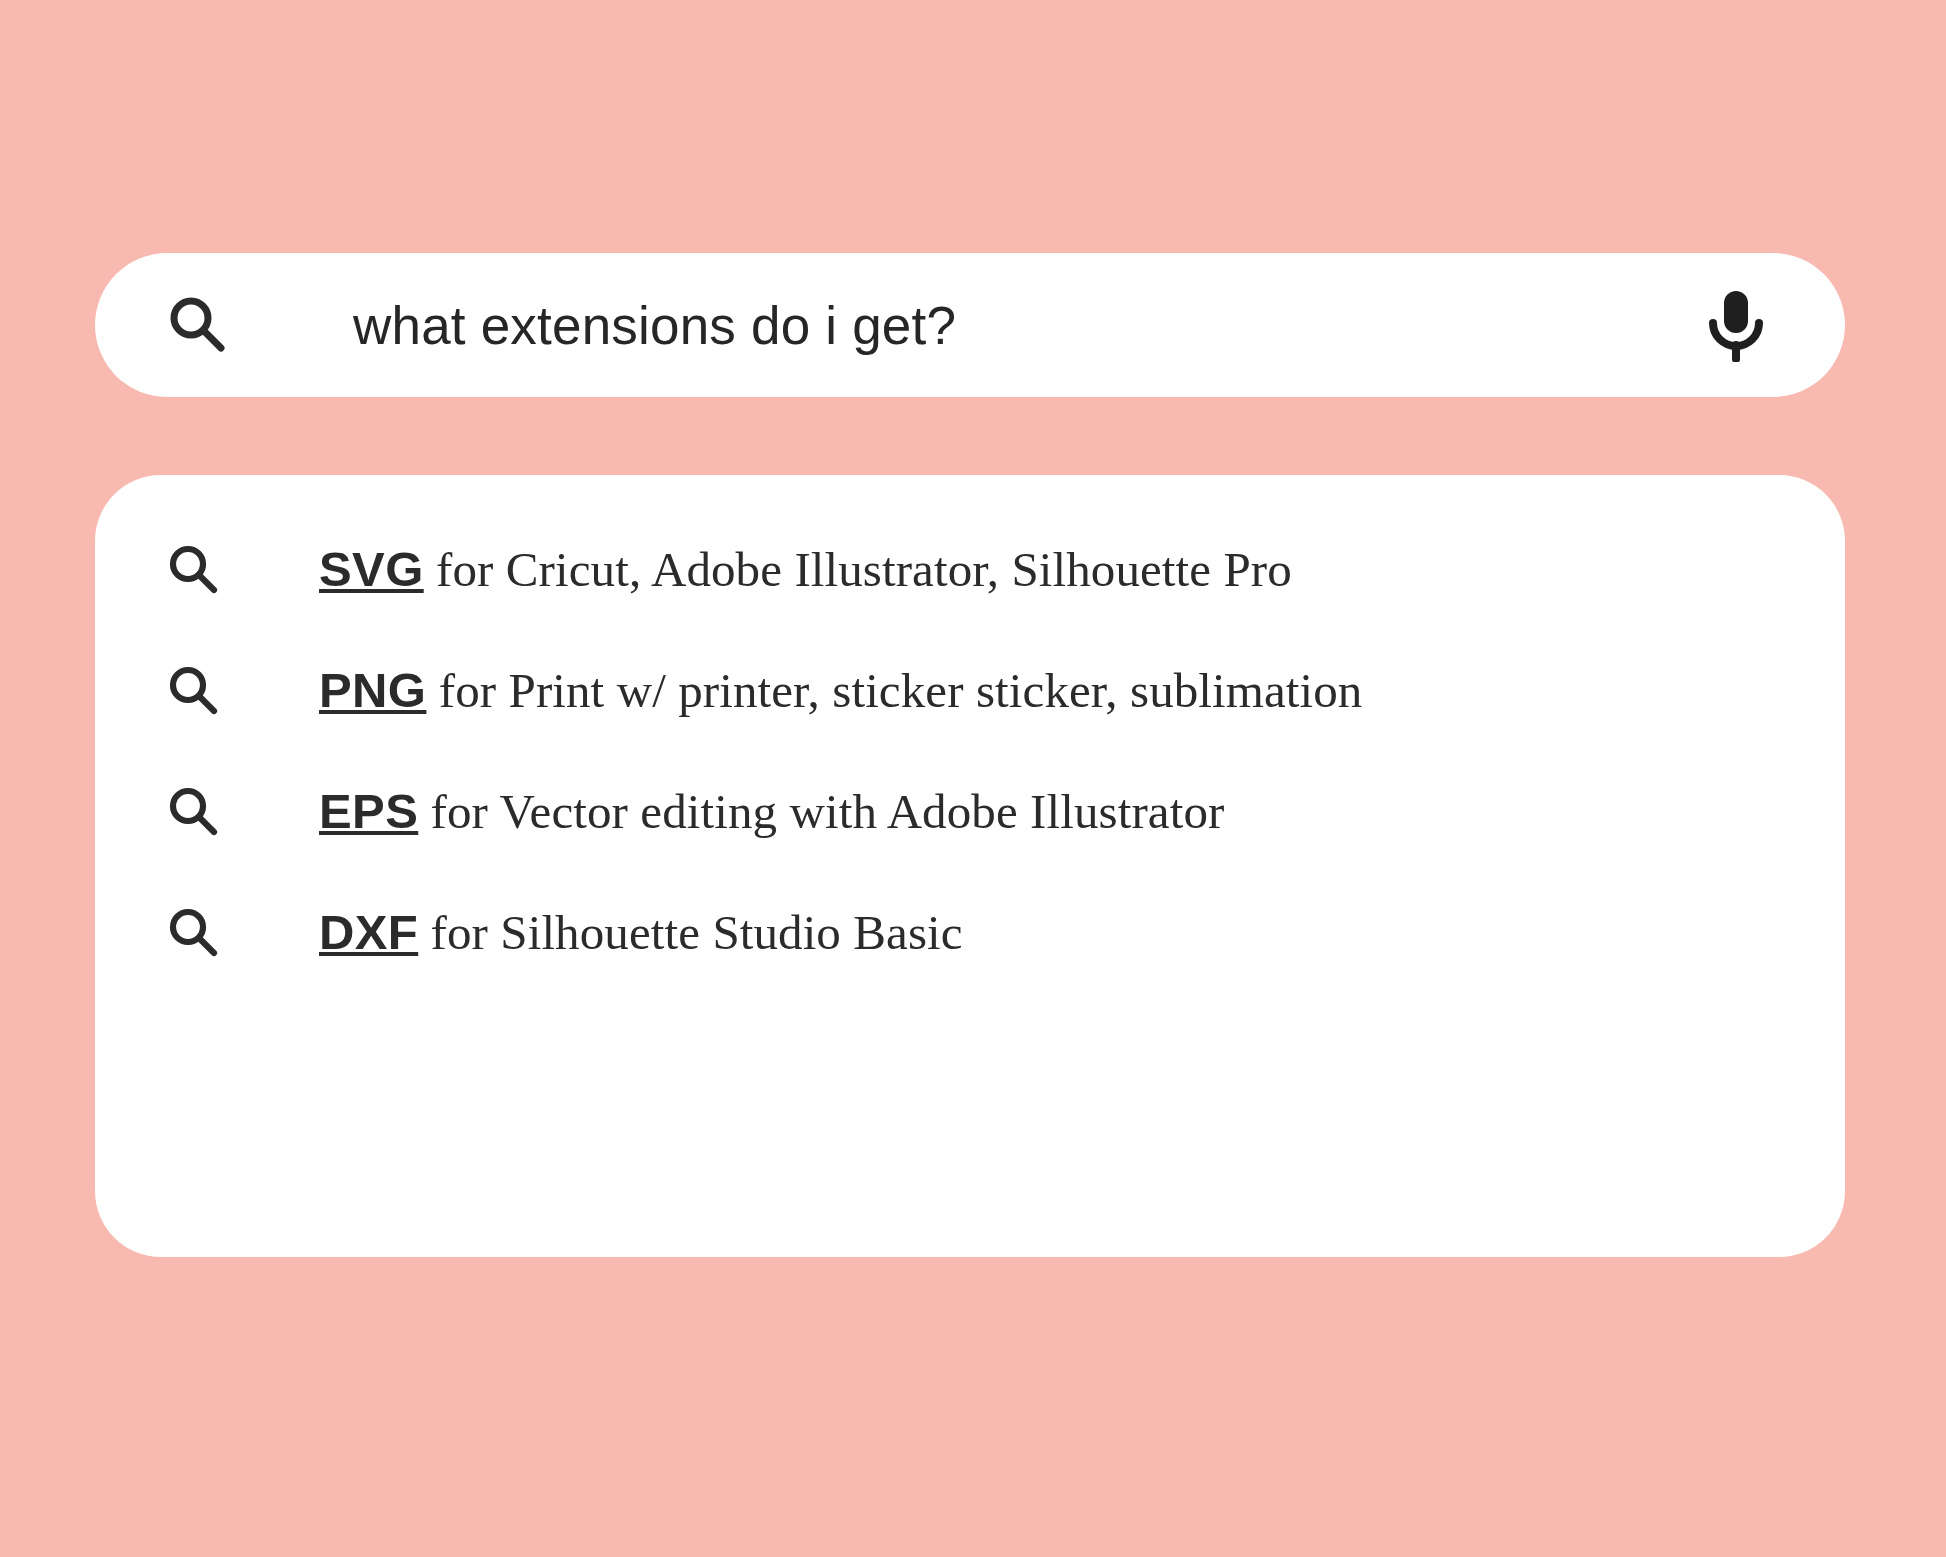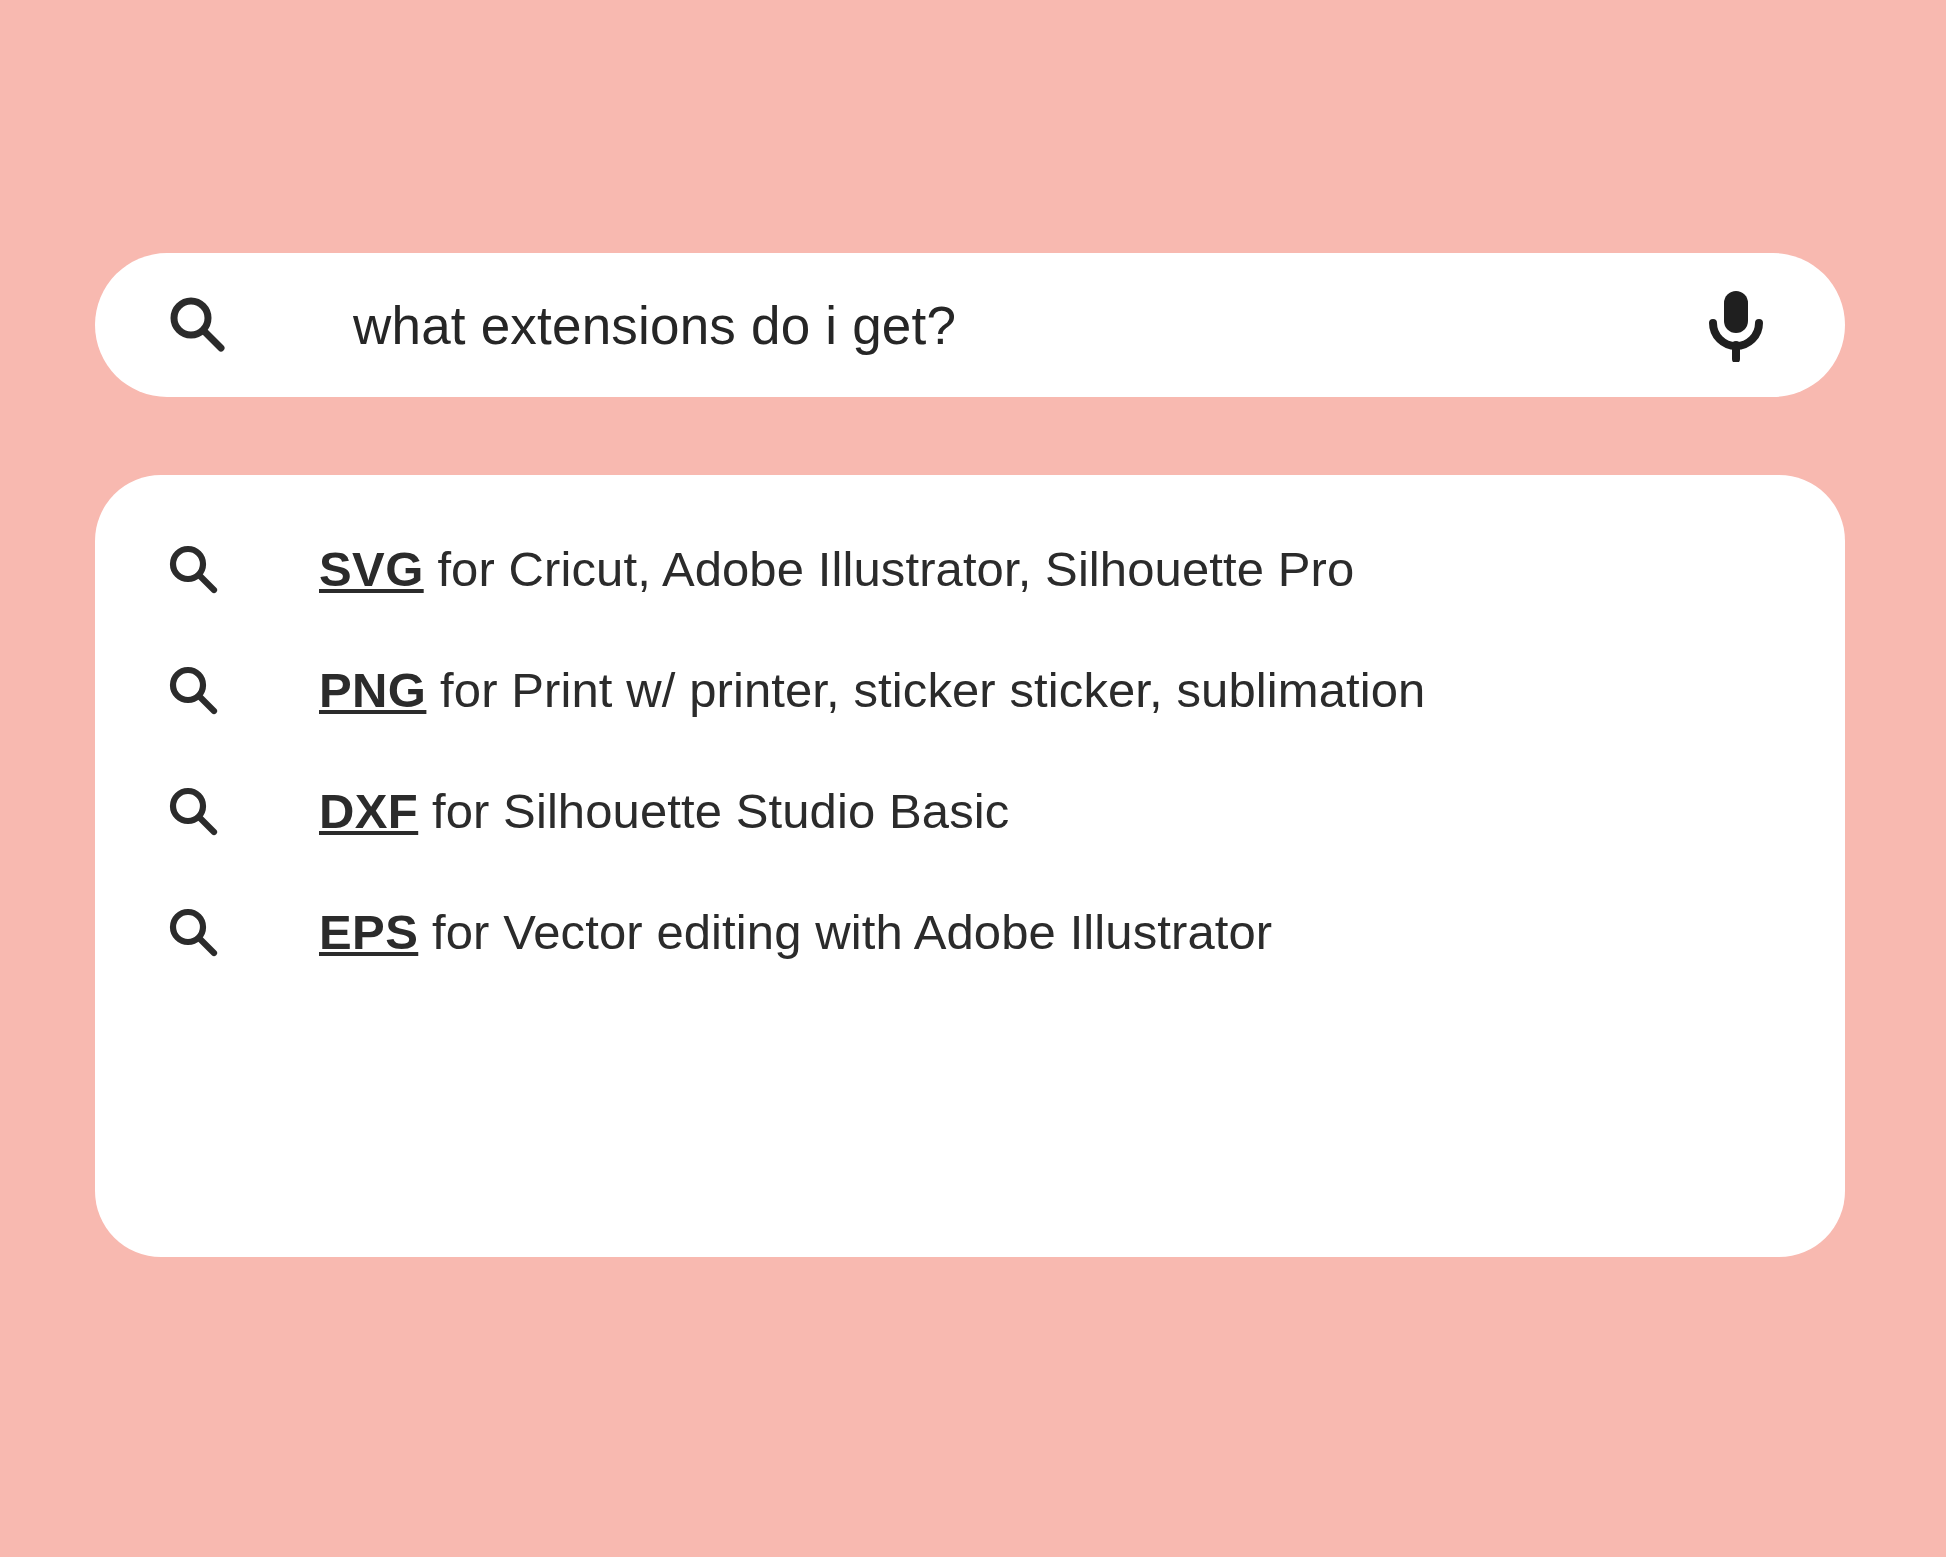--- a/index.html
+++ b/index.html
@@ -85,6 +85,7 @@
   }
   .sug-text .desc{
     font-weight:400;
+    font-family:Liberation Serif, serif;
   }
 </style>
 </head>

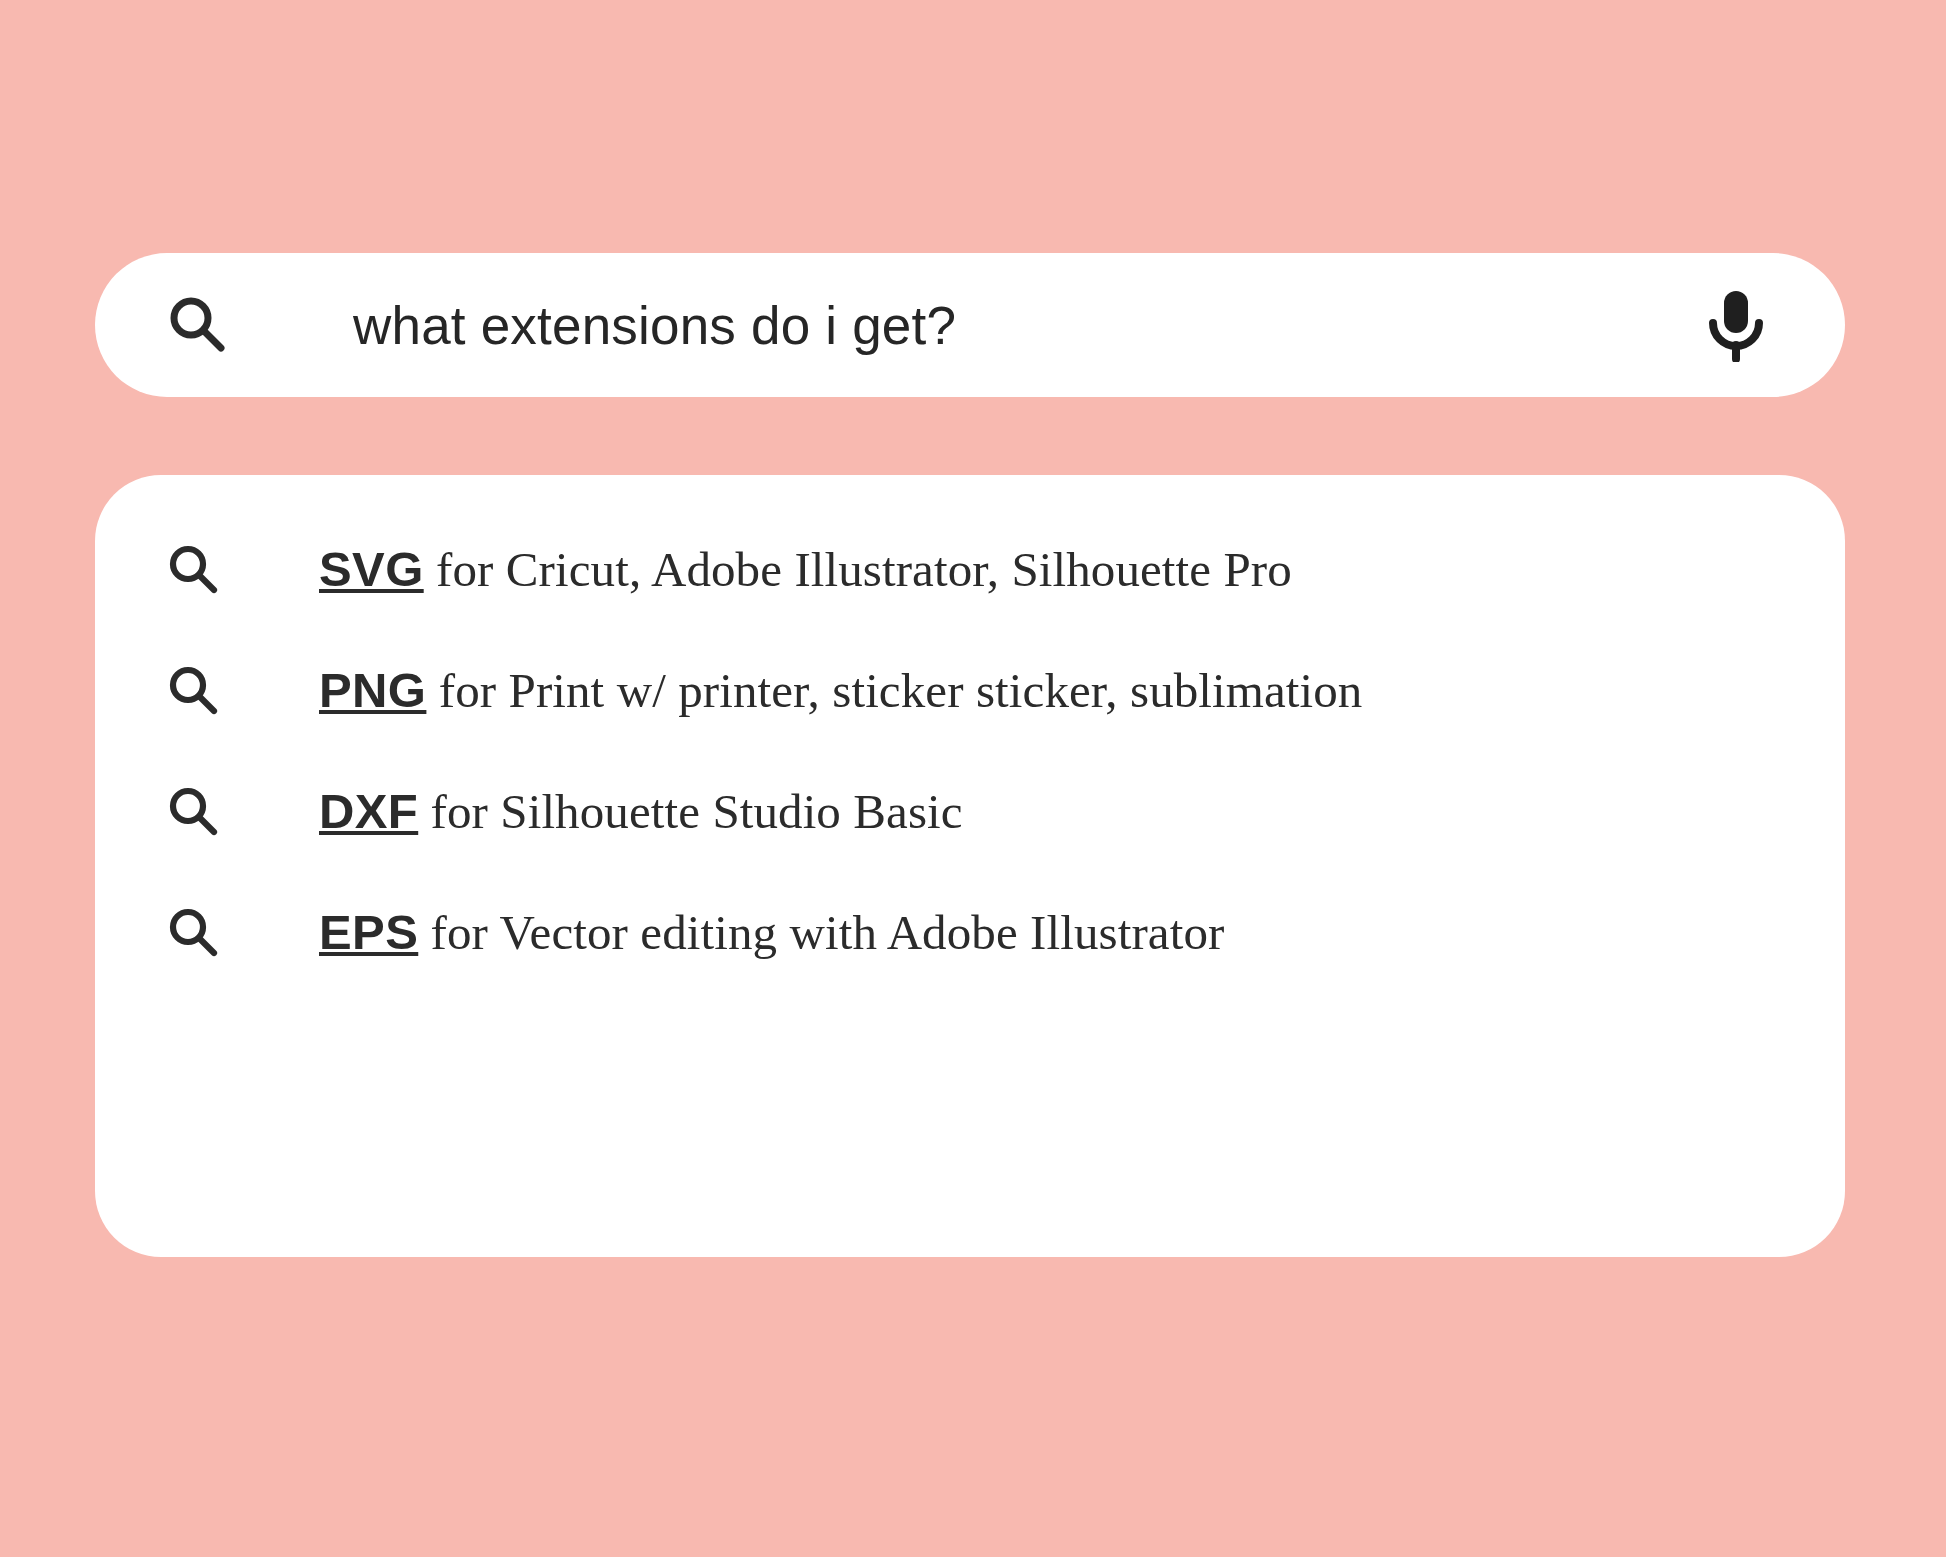--- a/index.html
+++ b/index.html
@@ -138,7 +138,7 @@
         <line x1="34" y1="33" x2="49" y2="48" stroke="#2b2b2b" stroke-width="6.2" stroke-linecap="round"></line>
       </svg>
       <span class="sug-text">
-        <span class="fmt">DXF</span><span class="desc"> for Silhouette Studio Basic</span>
+        <span class="fmt">EPS</span><span class="desc"> for Vector editing with Adobe Illustrator</span>
       </span>
     </div>
 
@@ -148,7 +148,7 @@
         <line x1="34" y1="33" x2="49" y2="48" stroke="#2b2b2b" stroke-width="6.2" stroke-linecap="round"></line>
       </svg>
       <span class="sug-text">
-        <span class="fmt">EPS</span><span class="desc"> for Vector editing with Adobe Illustrator</span>
+        <span class="fmt">DXF</span><span class="desc"> for Silhouette Studio Basic</span>
       </span>
     </div>
 

